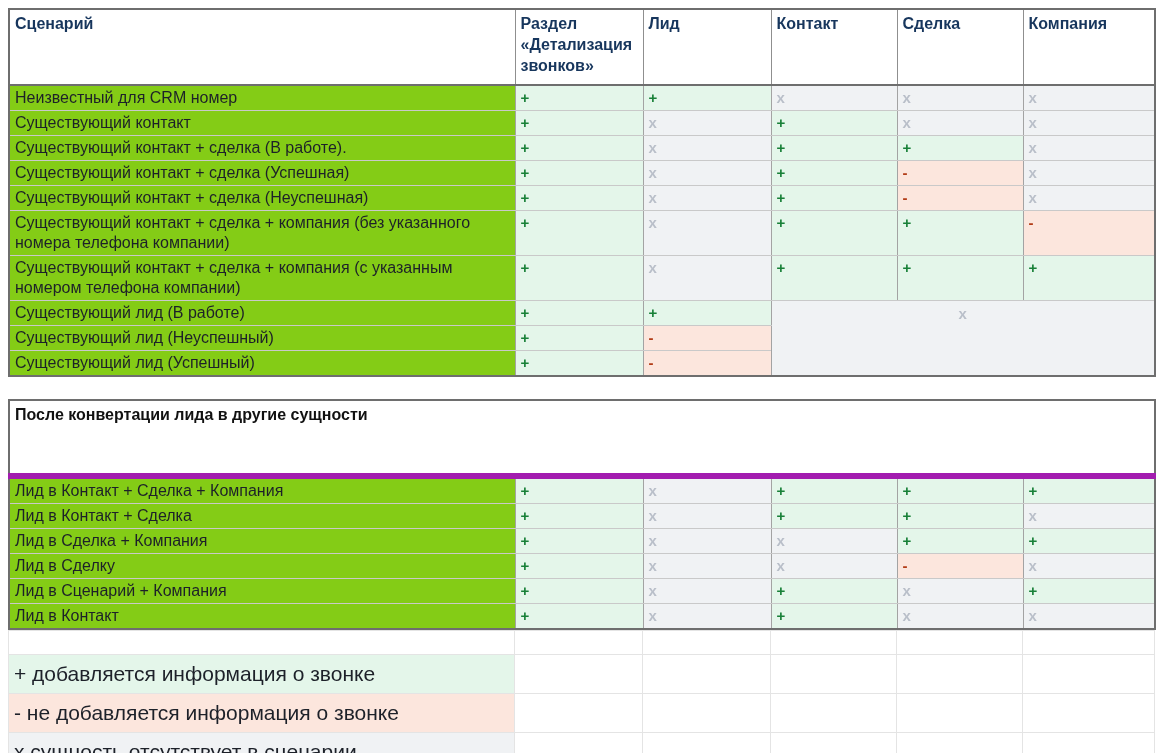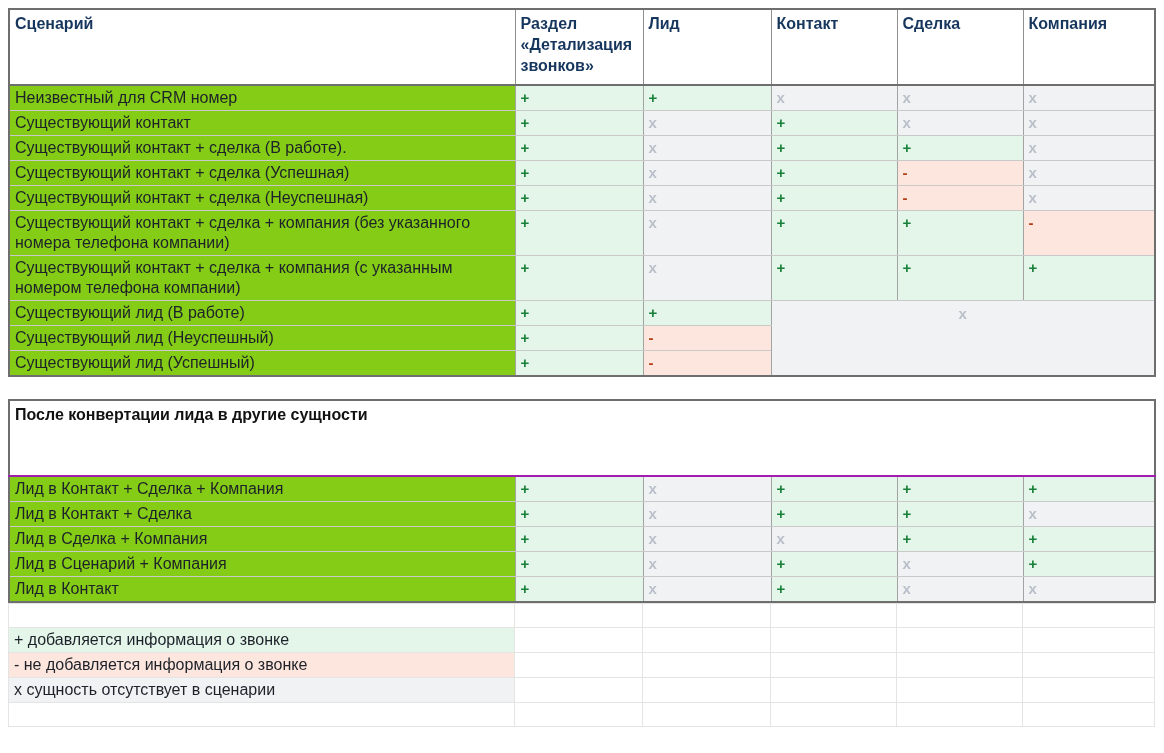--- a/index.html
+++ b/index.html
@@ -37,7 +37,7 @@
   
   #table2 th.section-th{
     color:#111;font-size:16px;height:25px;
-    border:1px solid #8f8f8f;border-top:none;border-bottom:2px solid #a21caf;
+    border:1px solid #8f8f8f;border-top:none;border-bottom:6px solid #a21caf;
   }
 
   

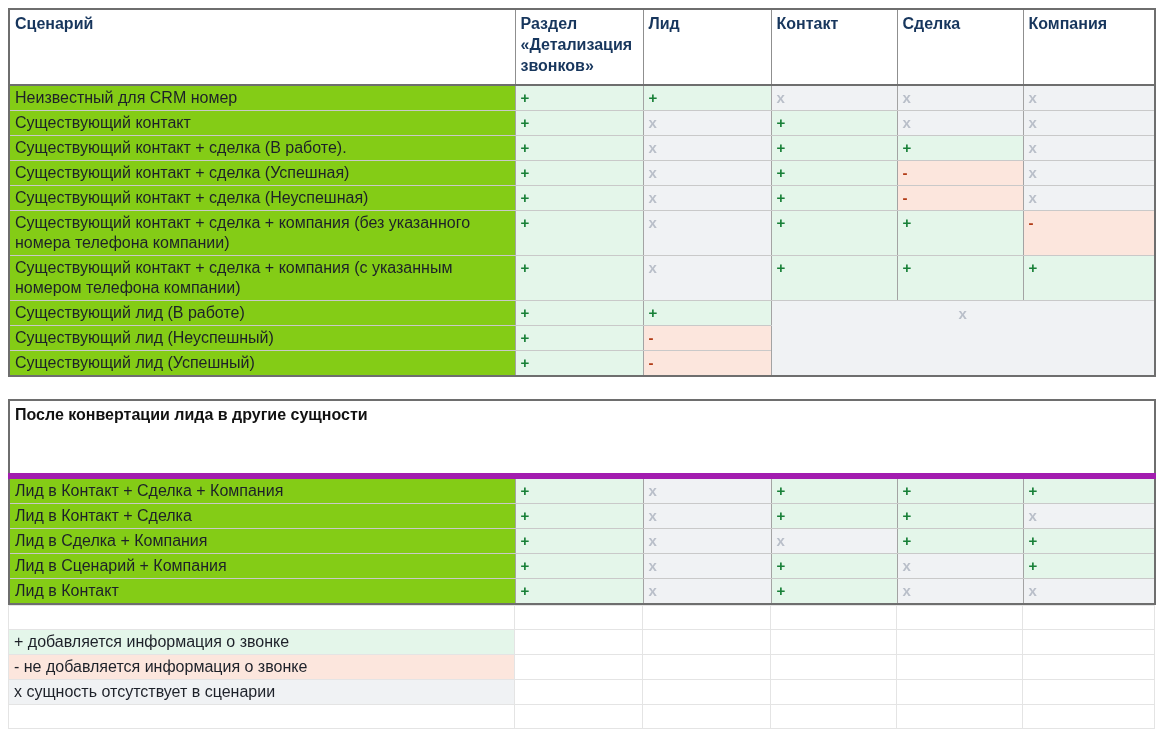--- a/index.html
+++ b/index.html
@@ -194,6 +194,14 @@
           <td class="sym plus">+</td>
         </tr>
         <tr>
+          <td class="label">Лид в Сделку</td>
+          <td class="sym plus">+</td>
+          <td class="sym absent">x</td>
+          <td class="sym absent">x</td>
+          <td class="sym minus">-</td>
+          <td class="sym absent">x</td>
+        </tr>
+        <tr>
           <td class="label">Лид в Сценарий + Компания</td>
           <td class="sym plus">+</td>
           <td class="sym absent">x</td>

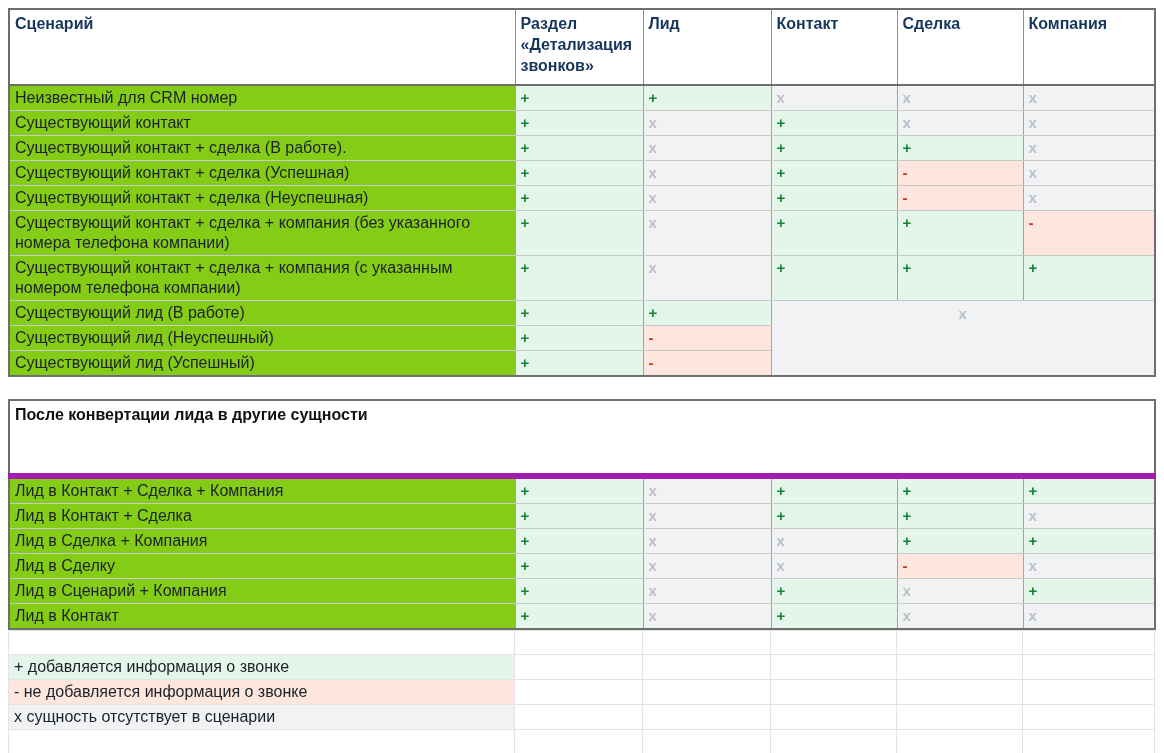--- a/index.html
+++ b/index.html
@@ -43,7 +43,7 @@
   
   #legend-table td{
     border:1px solid #e4e4e4;height:22px;
-    font-size:16px;line-height:20px;padding:2px 5px;color:#1d2129;
+    font-size:21px;line-height:20px;padding:9px 5px;color:#1d2129;
   }
   #legend-table tr{height:24px;}
   #legend-table td.plus,#legend-table td.minus,#legend-table td.absent{

